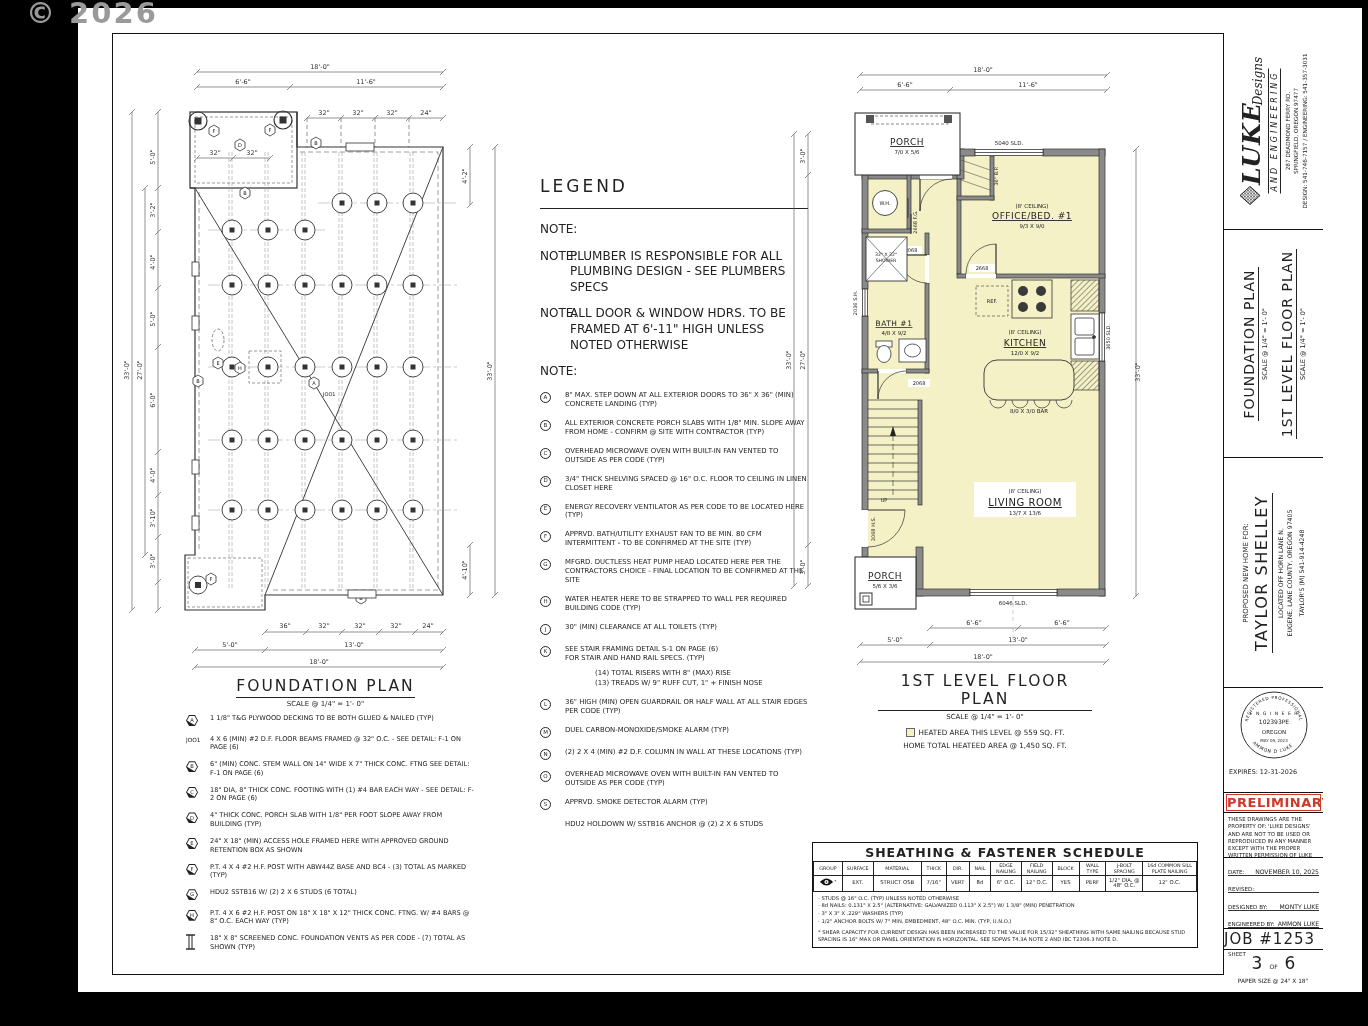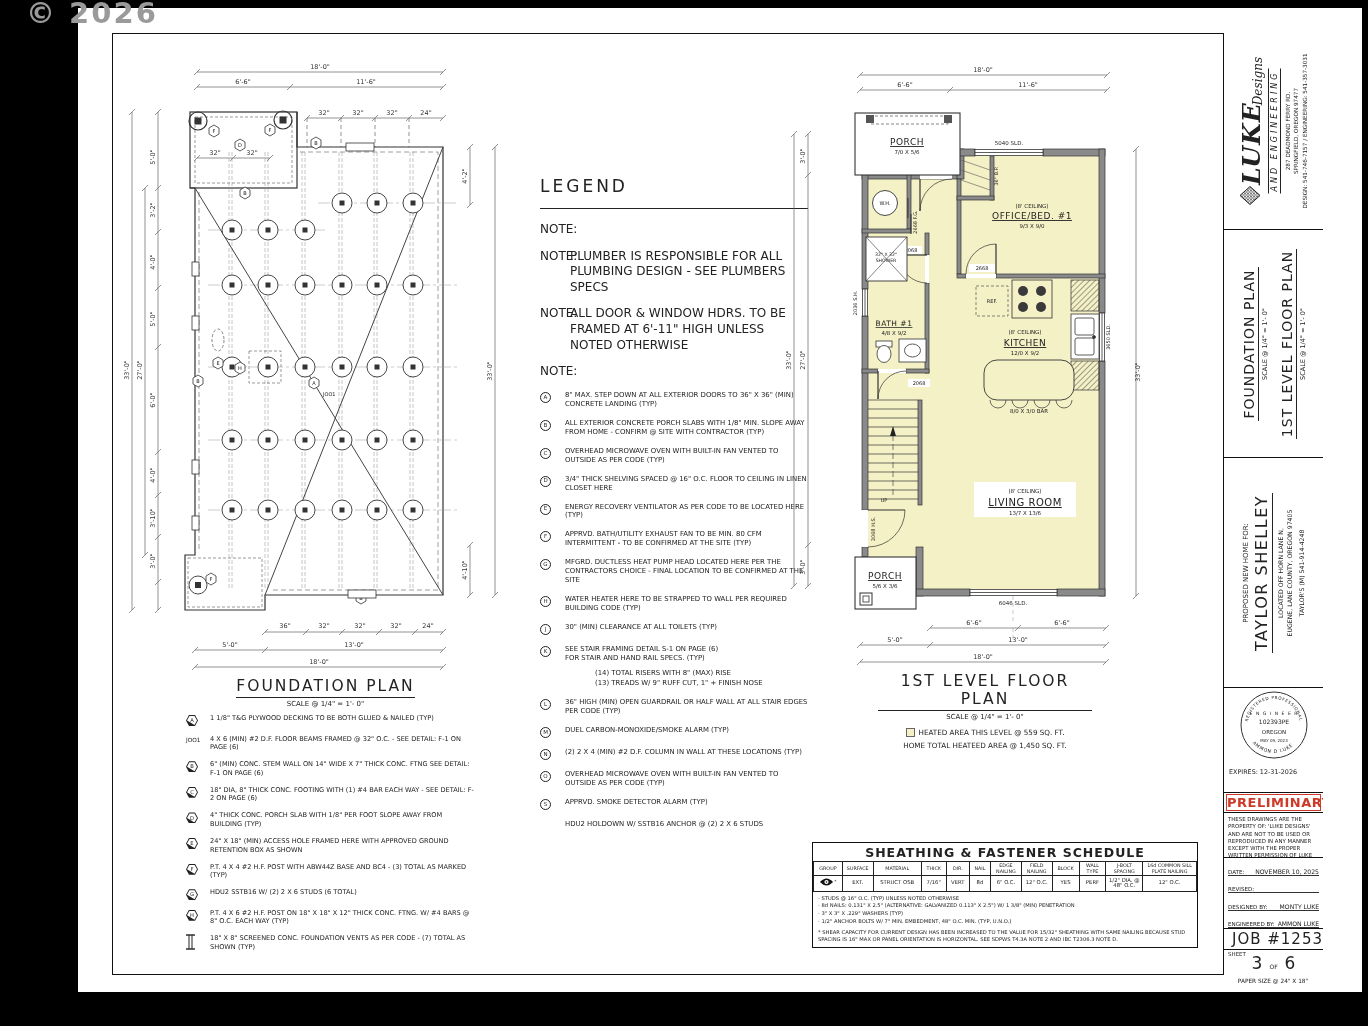--- a/index.html
+++ b/index.html
@@ -70,7 +70,7 @@
   .disc{font-size:5.4px;line-height:1.35;padding:3px 4px;text-align:left}
   .inf{display:flex;justify-content:space-between;align-items:flex-end;border-bottom:1px solid #333;margin:0 4px;height:16.5px;font-size:5.6px}
   .inf .v{font-size:6.1px}
-  .job{font-size:15px;text-align:right;letter-spacing:1px;line-height:20px}
+  .job{font-size:15px;text-align:left;letter-spacing:1px;line-height:20px}
   .shl{position:absolute;font-size:5.5px;left:4px;top:1px}
   .shnums{display:flex;align-items:baseline;justify-content:center;gap:7px;padding-top:3px}
   .shn{font-size:17px}

